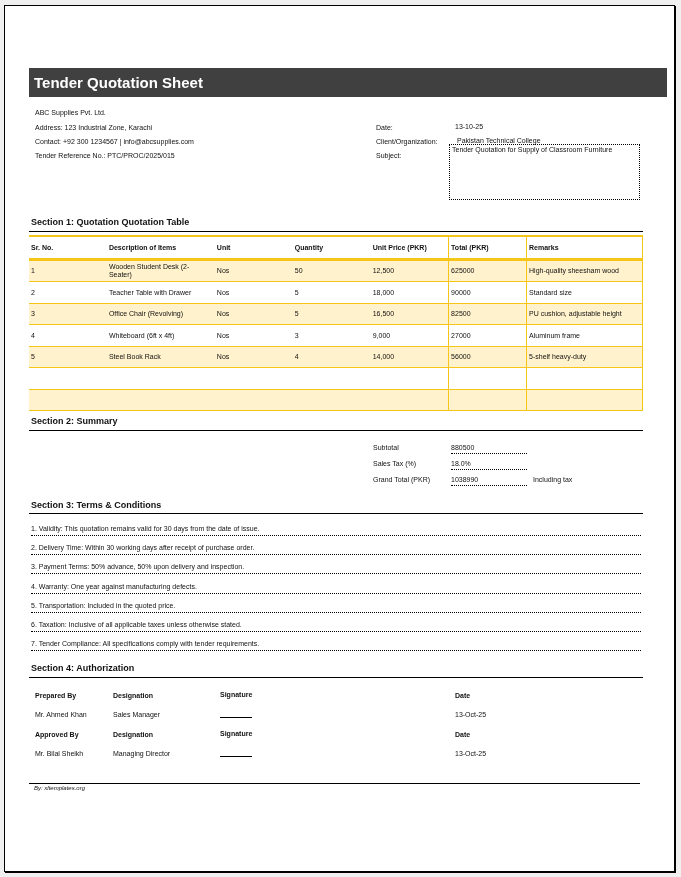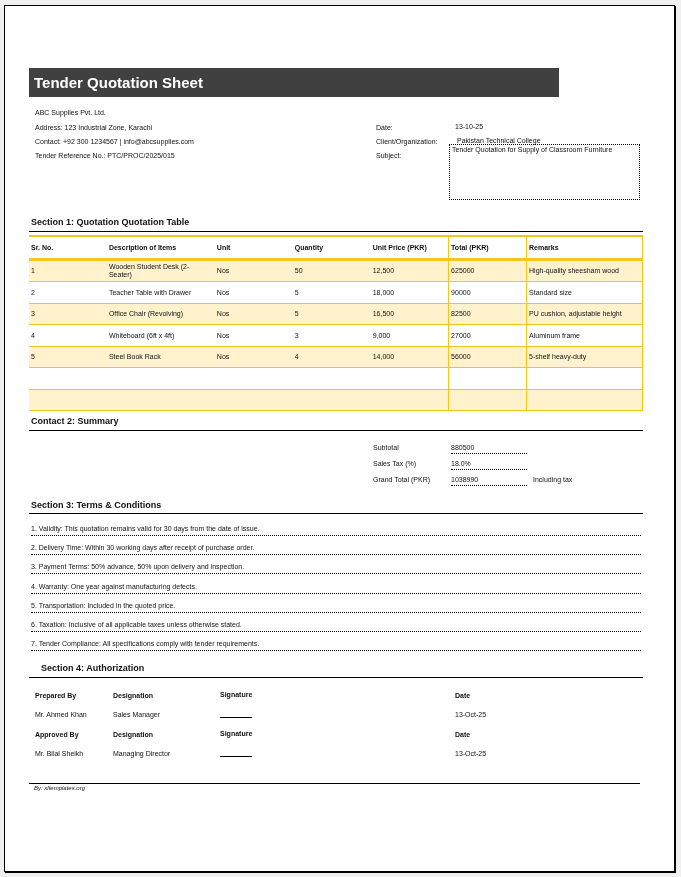--- a/index.html
+++ b/index.html
@@ -9,7 +9,7 @@
           border:1px solid #000; box-shadow:1px 1px 0 #000; box-sizing:border-box; }
   .abs { position:absolute; white-space:nowrap; }
   .f7 { font-size:7px; }
-  .title-bar { position:absolute; left:29px; top:68px; width:530px; height:29px; background:#404040; }
+  .title-bar { position:absolute; left:29px; top:68px; width:638px; height:29px; background:#404040; }
   .title-bar span { position:absolute; left:5px; top:6px; color:#fff; font-size:15px; font-weight:bold; }
   .subject-box { position:absolute; left:449px; top:144px; width:191px; height:56px; border:1px dotted #000;
                  font-size:7px; padding:1px 2px; box-sizing:border-box; }

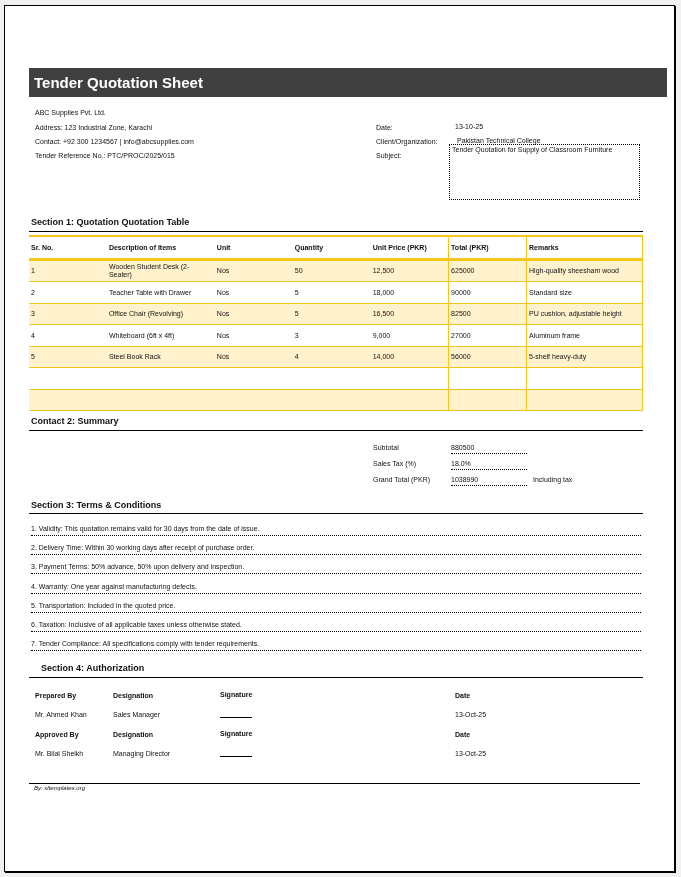--- a/index.html
+++ b/index.html
@@ -138,7 +138,7 @@
 </tbody>
   </table>
 
-<div class="section-title" style="top:416px;">Contact 2: Summary</div>
+<div class="section-title" style="top:416px;">Section 2: Summary</div>
 <div class="rule" style="top:430px;"></div>
 <div class="sum-label" style="top:444px;">Subtotal</div>
 <div class="sum-val" style="top:444px;">880500</div>

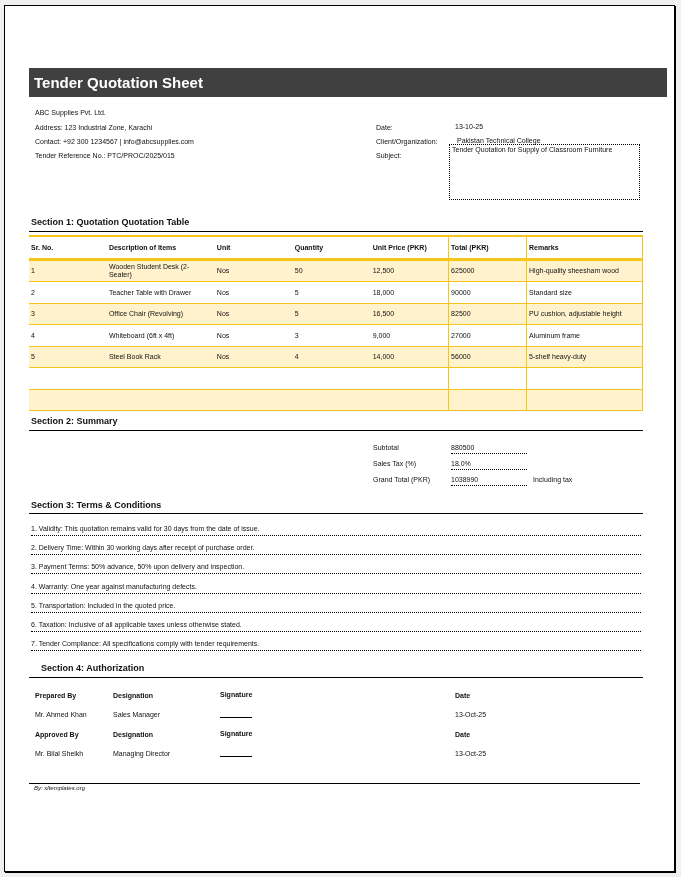--- a/index.html
+++ b/index.html
@@ -158,7 +158,7 @@
 <div class="term" style="top:621px;">6. Taxation: Inclusive of all applicable taxes unless otherwise stated.</div>
 <div class="term" style="top:640px;">7. Tender Compliance: All specifications comply with tender requirements.</div>
 
-<div class="section-title" style="top:663px;margin-left:10px;">Section 4: Authorization</div>
+<div class="section-title" style="top:663px;">Section 4: Authorization</div>
 <div class="rule" style="top:677px;"></div>
 
 <div class="auth bold" style="left:35px;top:692px;">Prepared By</div>

